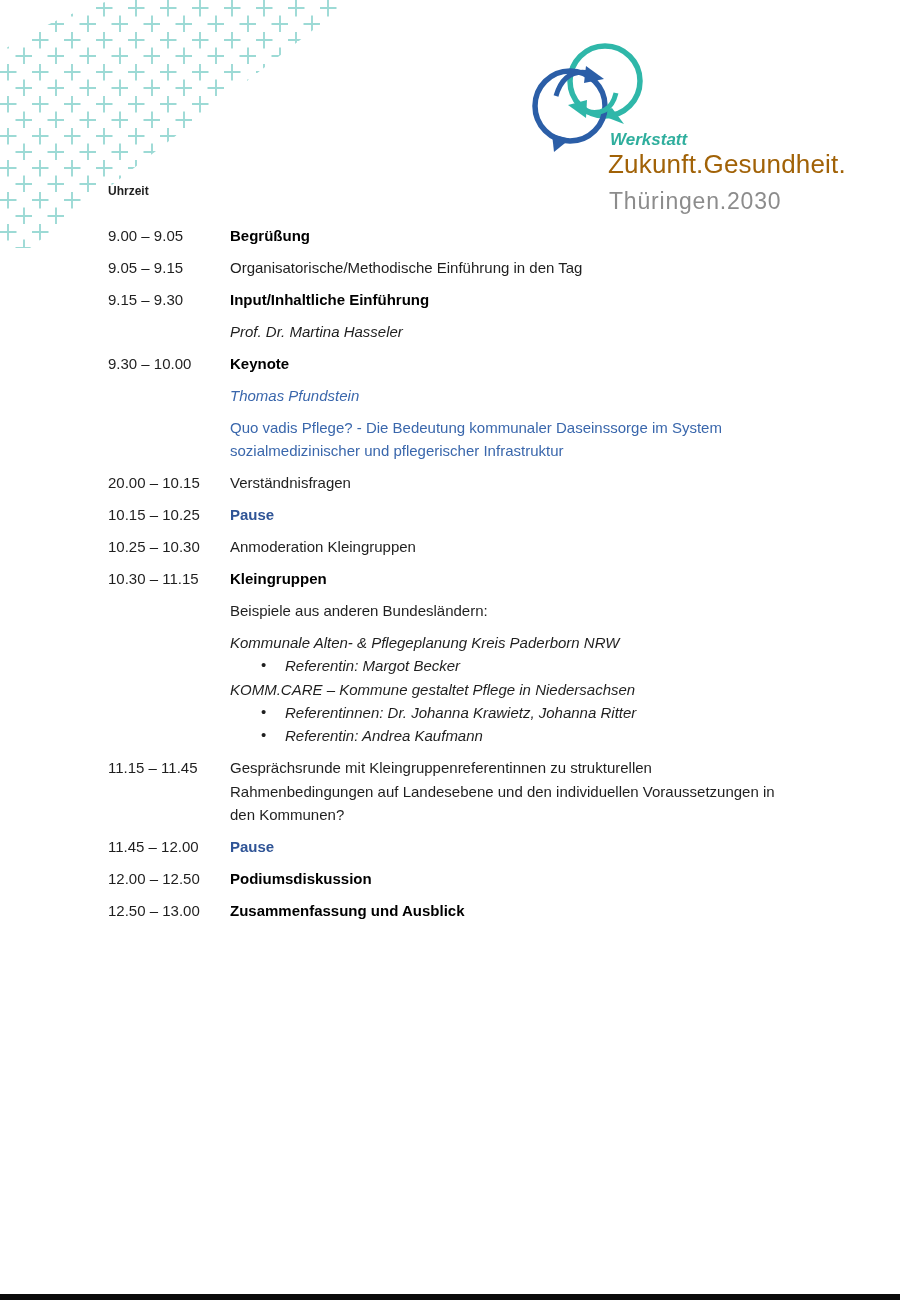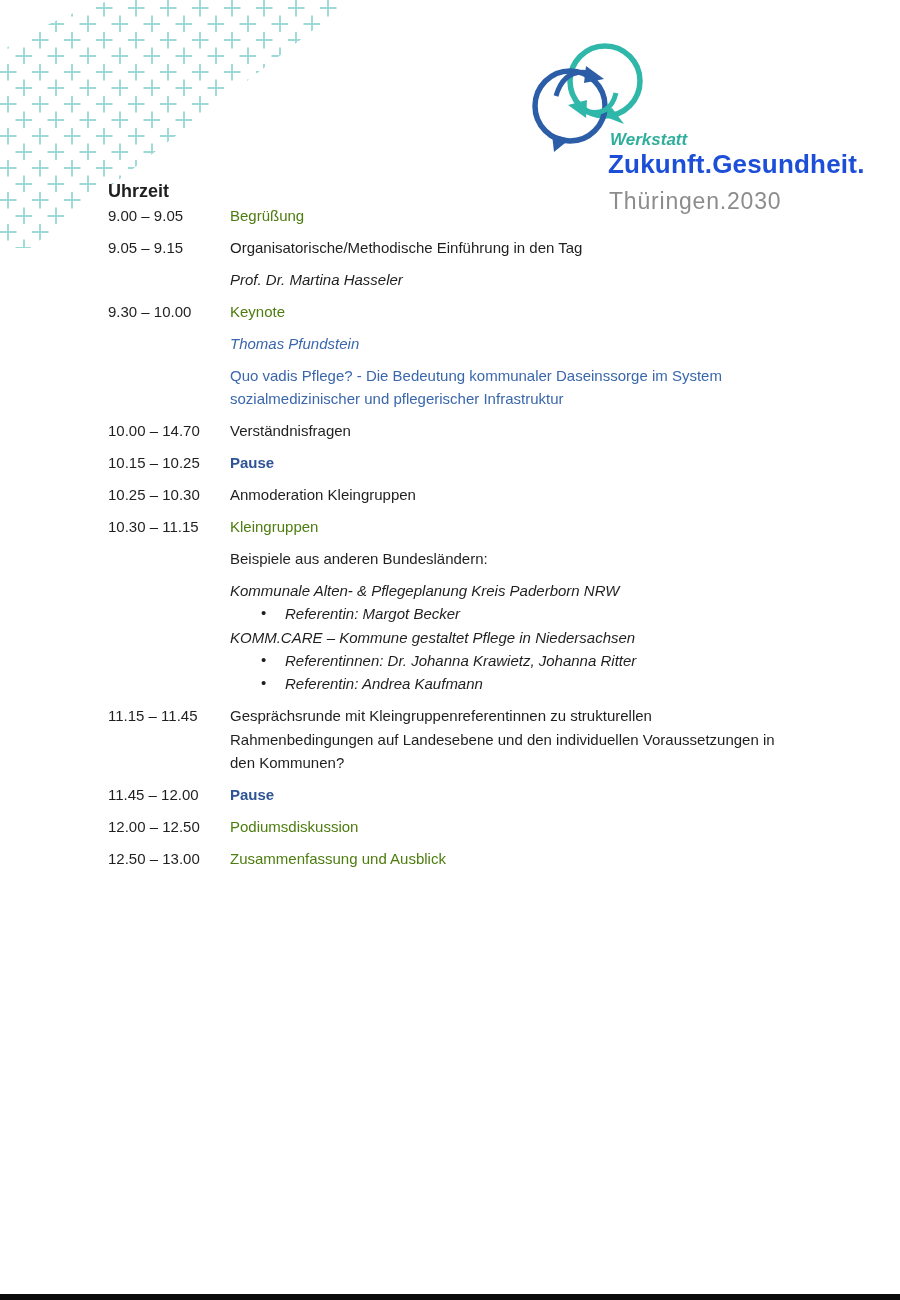--- a/index.html
+++ b/index.html
@@ -20,7 +20,7 @@
   }
   .logo .brand{
     position:absolute;left:80px;top:111px;
-    font-size:26px;font-weight:700;color:#1d4ed8;letter-spacing:0.2px;white-space:nowrap;
+    font-size:26px;font-weight:400;color:#a16207;letter-spacing:0.2px;white-space:nowrap;
   }
   .logo .region{
     position:absolute;left:81px;top:150px;

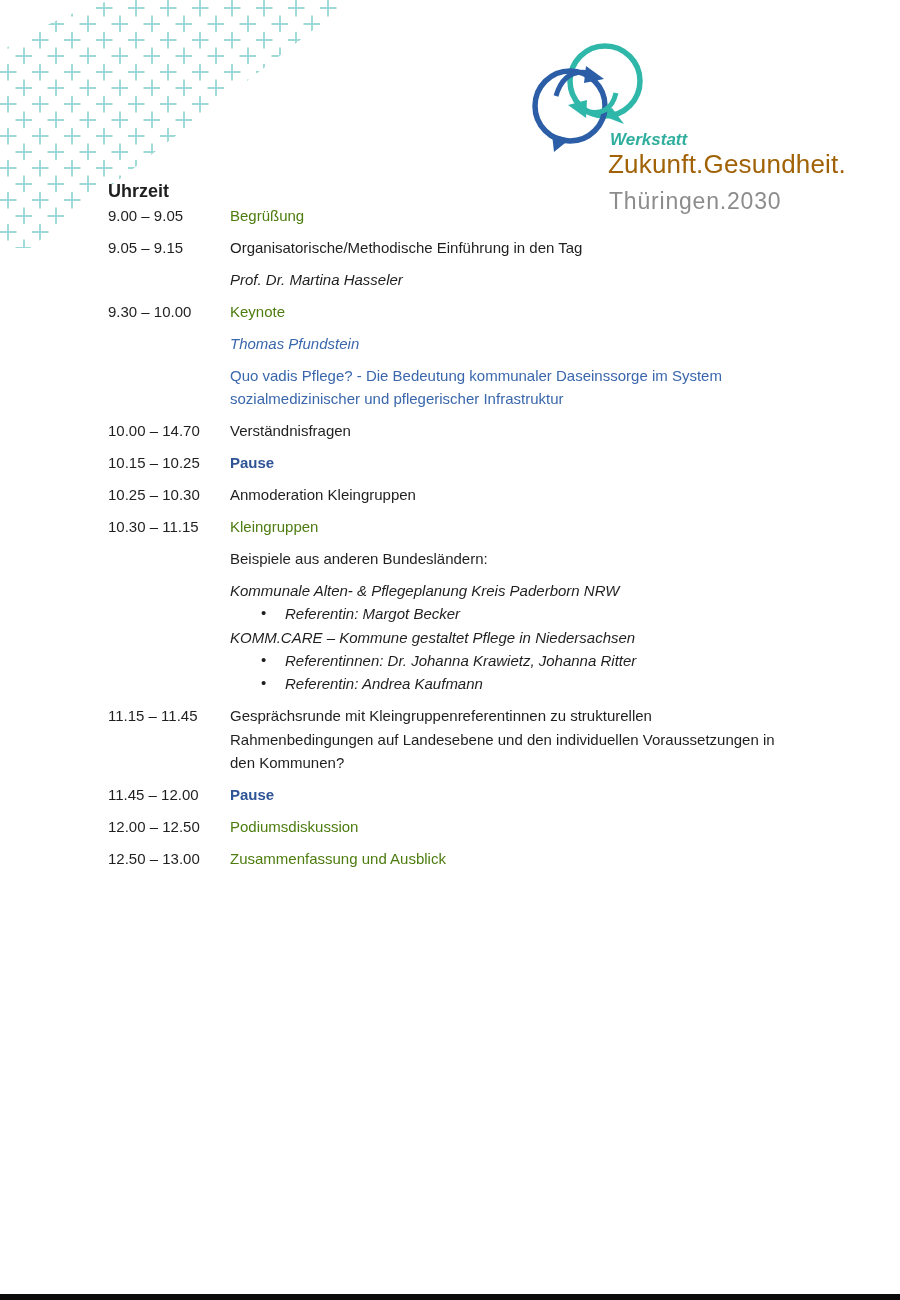--- a/index.html
+++ b/index.html
@@ -32,7 +32,7 @@
     margin:0 0 16px 122px;
     font-size:20px;font-weight:700;color:#3A66B0;letter-spacing:0.4px;
   }
-  .time-header{font-weight:700;font-size:18px;margin-bottom:0;line-height:23.5px;}
+  .time-header{font-weight:700;font-size:12px;margin-bottom:20px;line-height:23.5px;}
   .row{display:flex;margin-bottom:8.5px;line-height:23.5px;font-size:15px;}
   .row.tight{margin-bottom:0;line-height:23.3px;}
   .time{flex:0 0 122px;width:122px;}

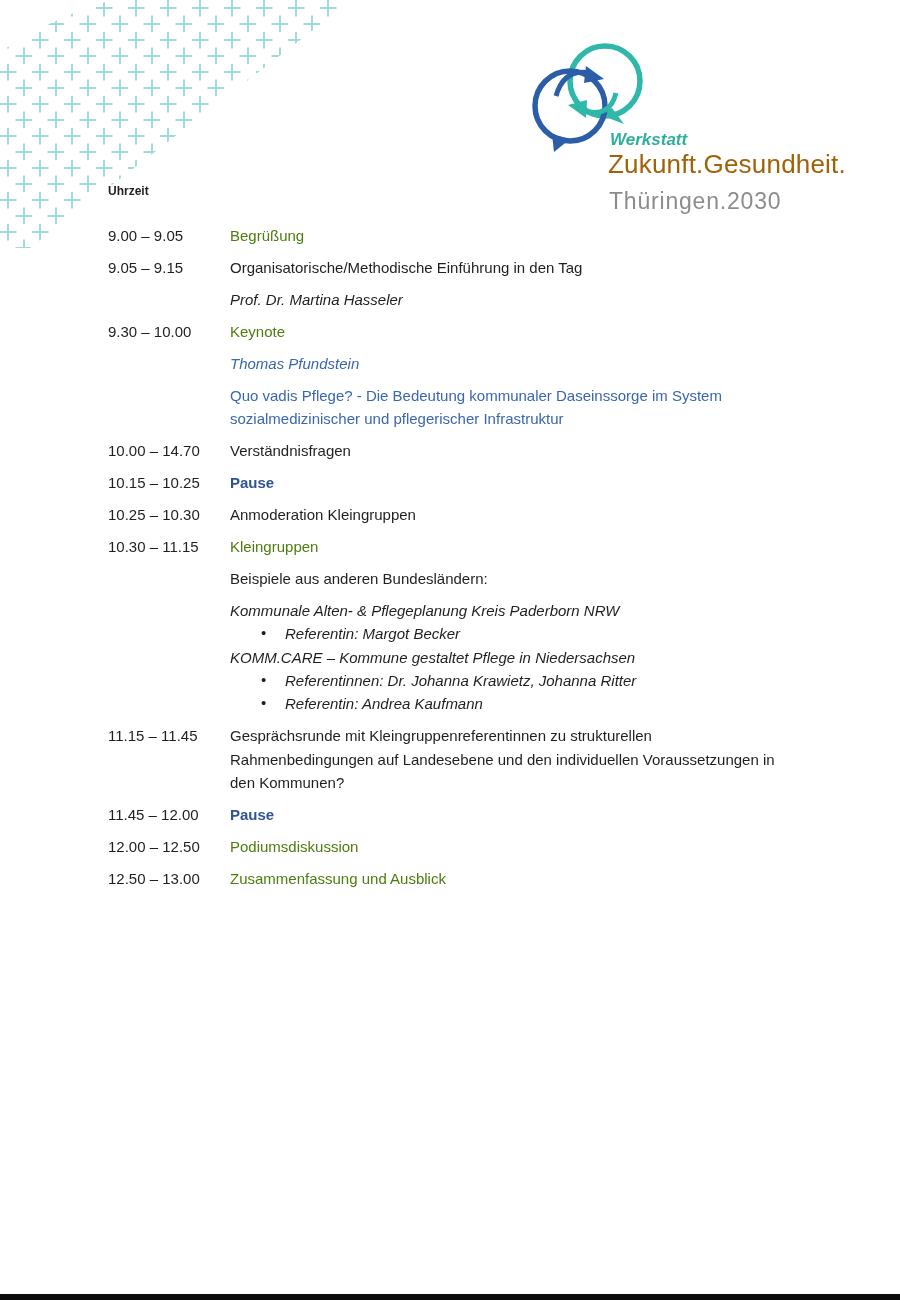--- a/index.html
+++ b/index.html
@@ -39,7 +39,7 @@
   .contentWrap{flex:1;position:relative;white-space:pre-line;}
   .row.bulleted .contentWrap{padding-left:55px;}
   .dot{position:absolute;left:31px;top:-1px;font-style:normal;}
-  .style-teal{color:#4d7c0f;font-weight:400;}
+  .style-teal{color:#000000;font-weight:700;}
   .style-navy{color:#2F5496;font-weight:700;}
   .style-blue{color:#3A67AC;}
   .style-blue-italic{color:#3A67AC;font-style:italic;}

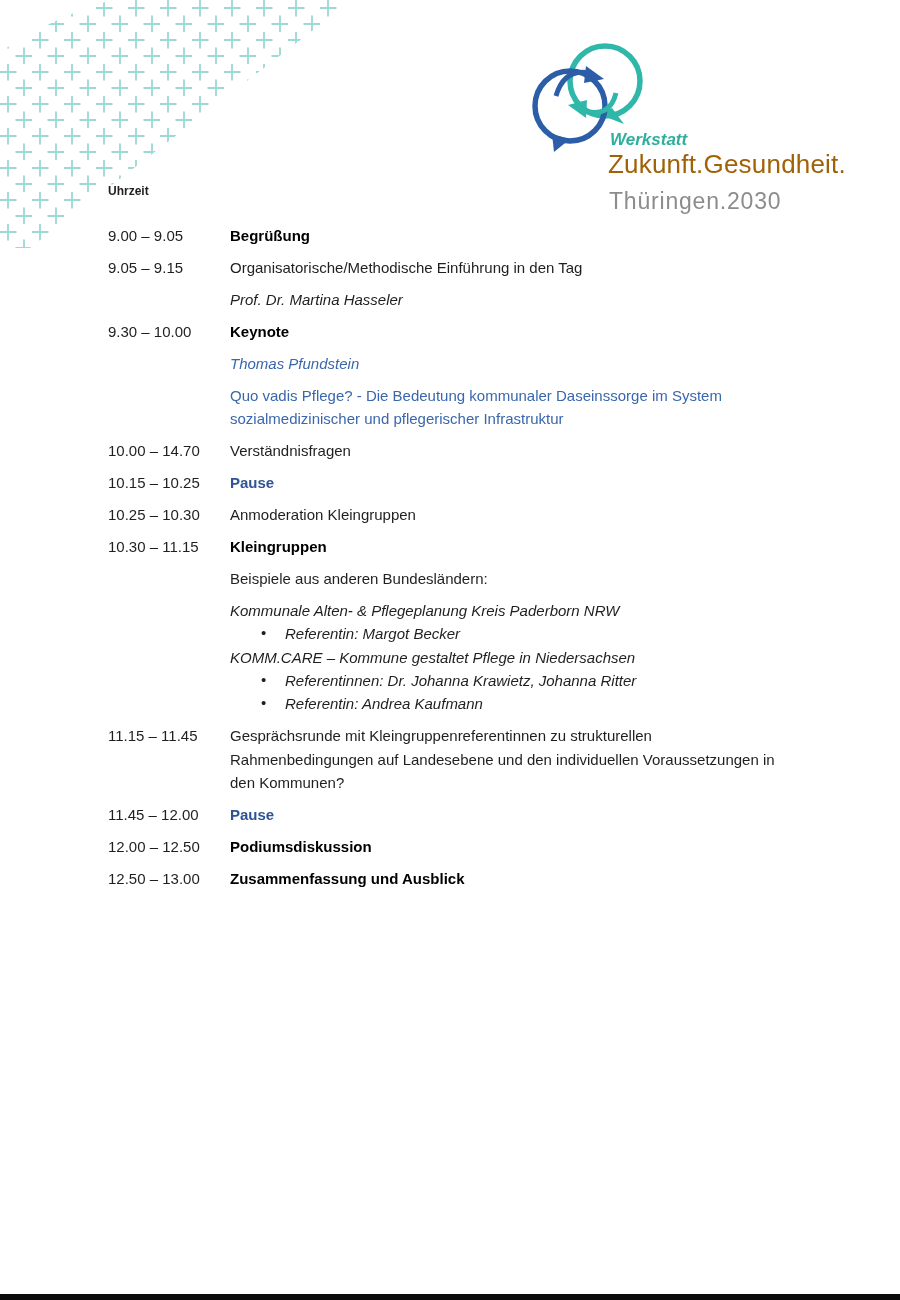--- a/index.html
+++ b/index.html
@@ -100,6 +100,10 @@
         <div class="contentWrap style-plain"><span>Organisatorische/Methodische Einführung in den Tag</span></div>
       </div>
       <div class="row">
+        <div class="time">9.15 – 9.30</div>
+        <div class="contentWrap style-teal"><span>Input/Inhaltliche Einführung</span></div>
+      </div>
+      <div class="row">
         <div class="time"></div>
         <div class="contentWrap style-italic"><span>Prof. Dr. Martina Hasseler</span></div>
       </div>

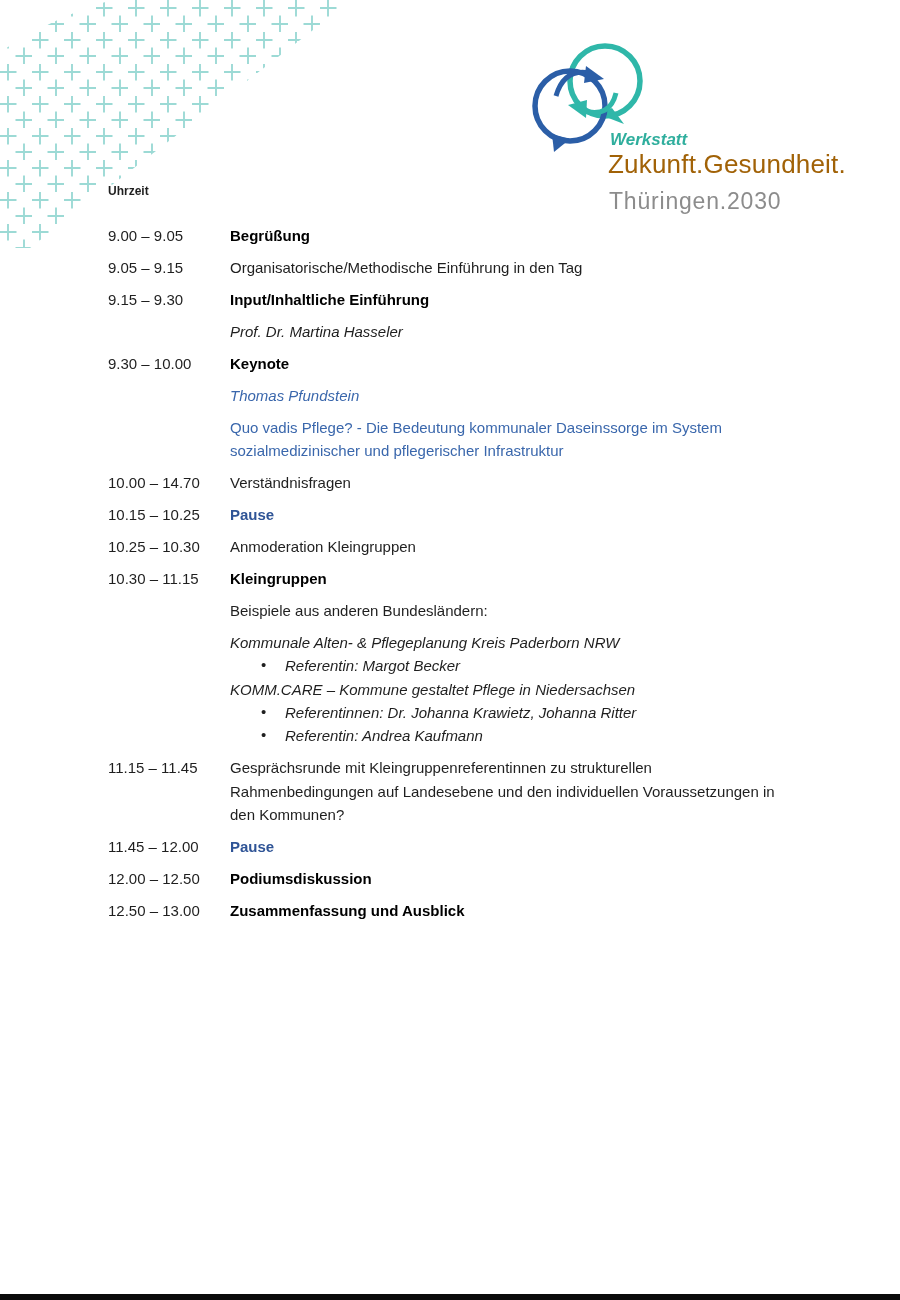--- a/index.html
+++ b/index.html
@@ -121,7 +121,7 @@
 sozialmedizinischer und pflegerischer Infrastruktur</span></div>
       </div>
       <div class="row">
-        <div class="time">10.00 – 14.70</div>
+        <div class="time">20.00 – 10.15</div>
         <div class="contentWrap style-plain"><span>Verständnisfragen</span></div>
       </div>
       <div class="row">

